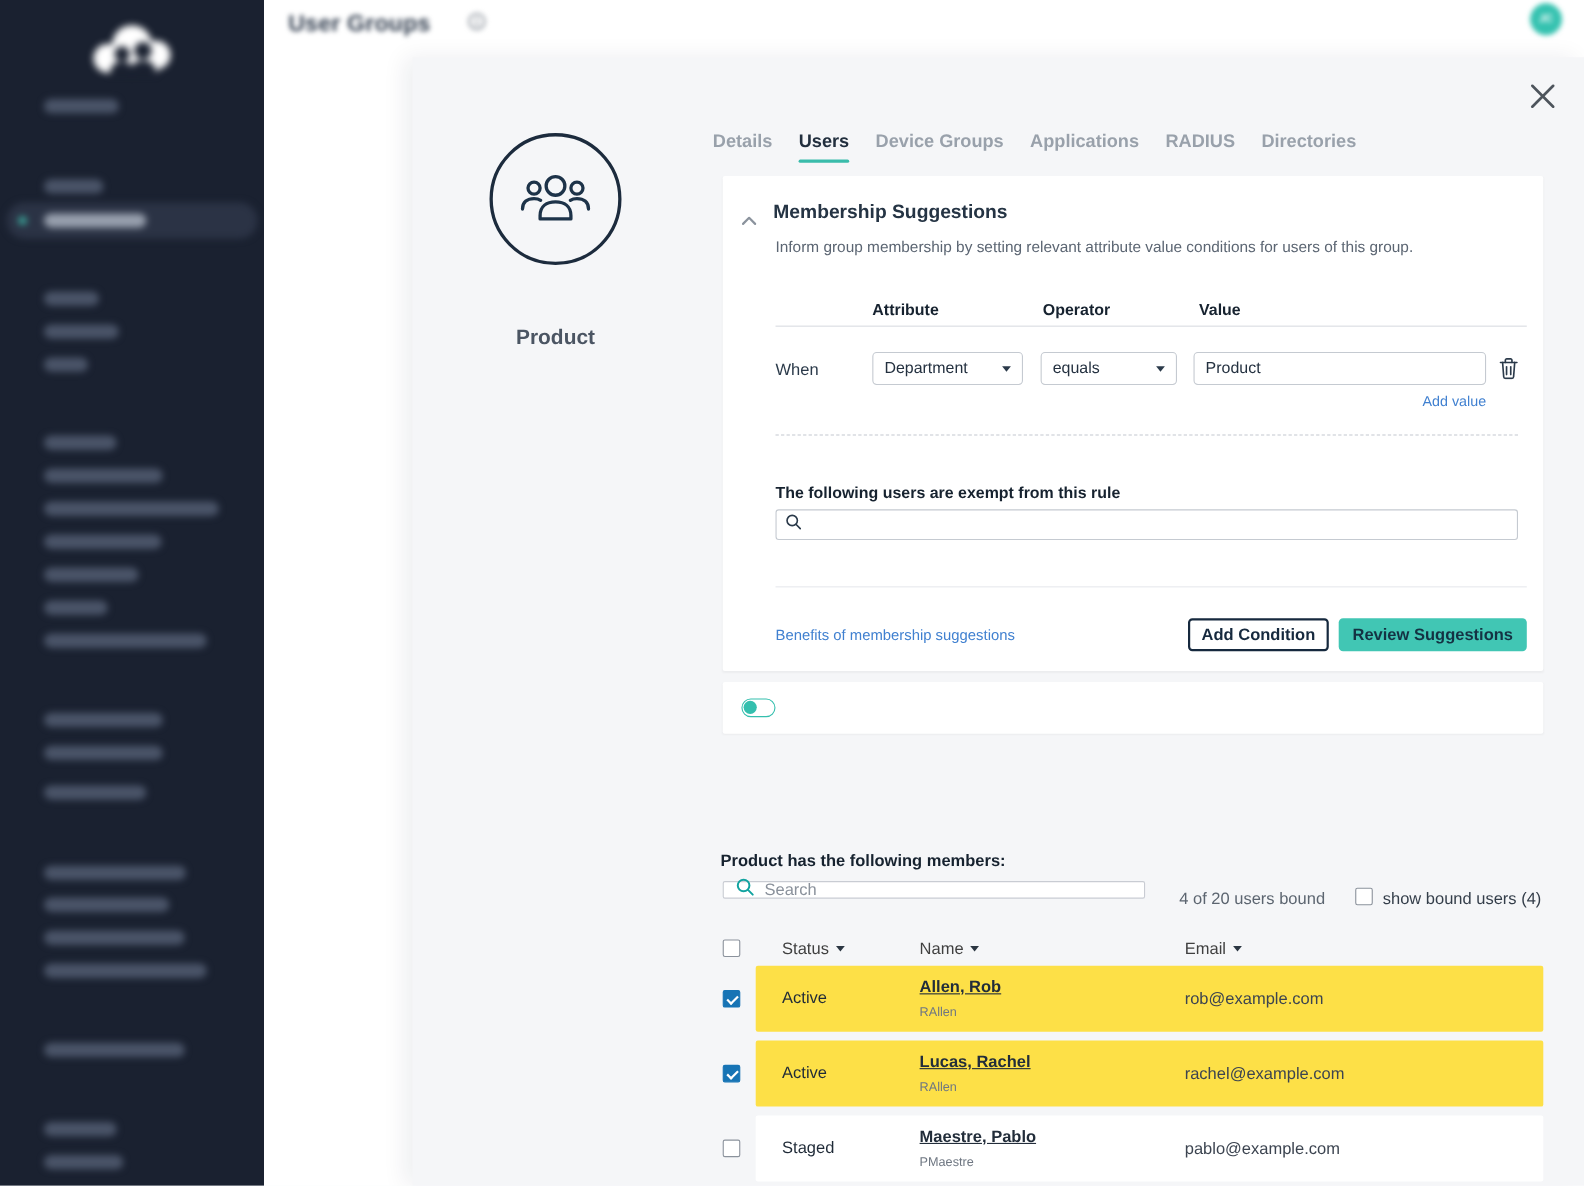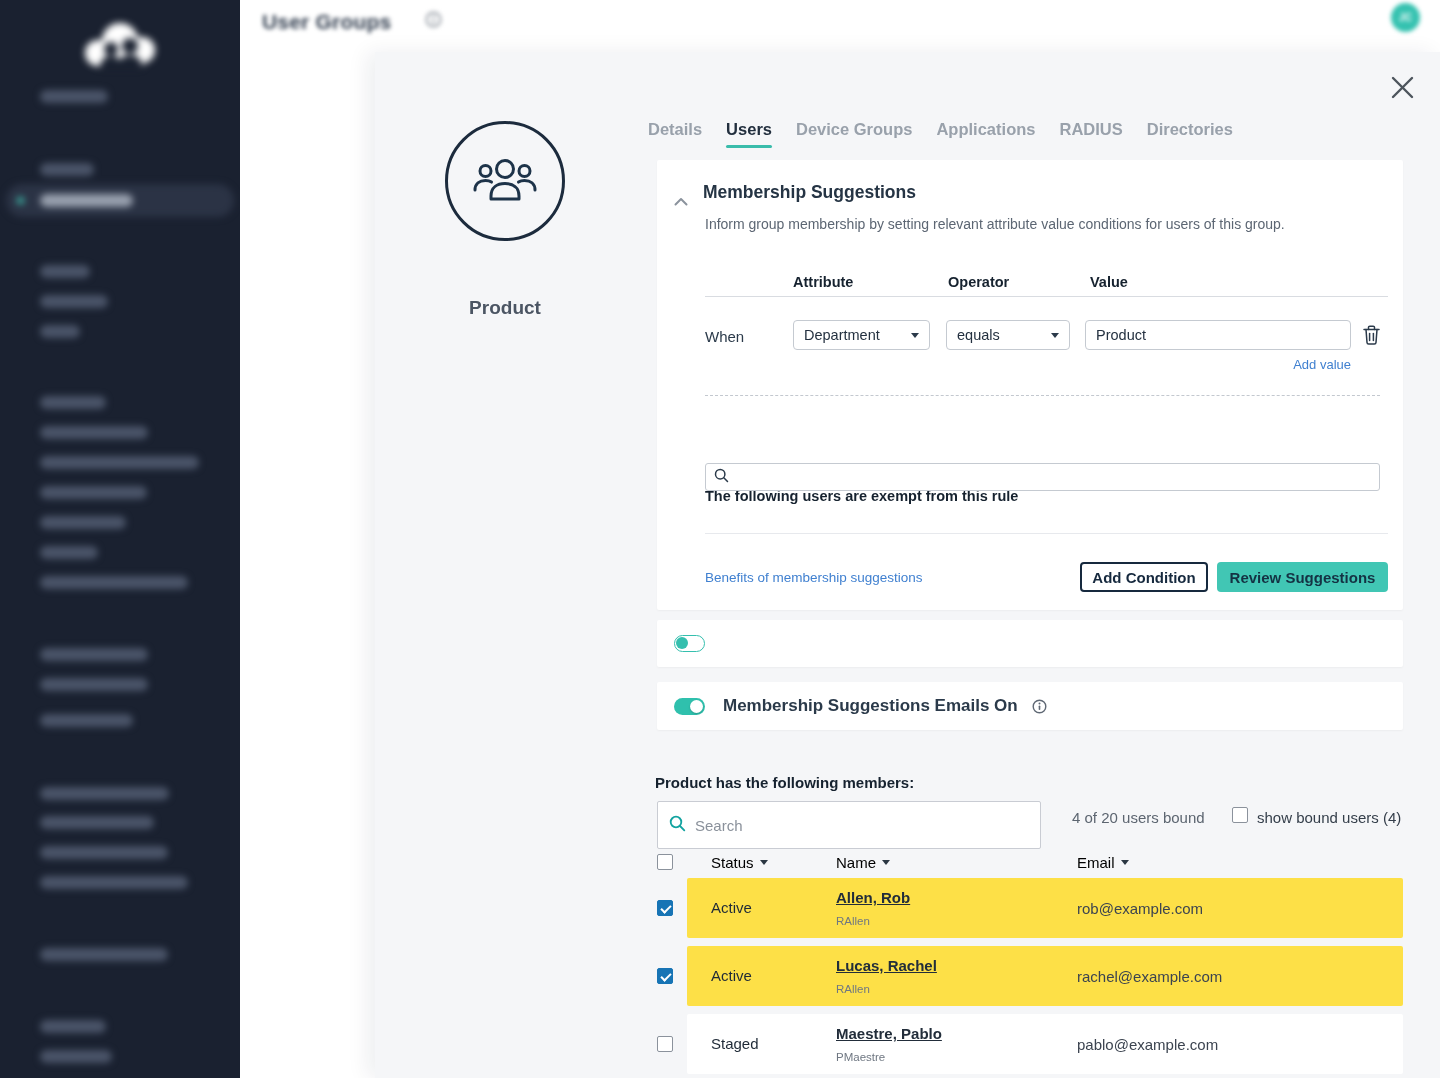--- a/index.html
+++ b/index.html
@@ -70,7 +70,7 @@
                font-size:13px; color:#4080d0; cursor:pointer; text-decoration:none; }
 
   .dashed-divider { position:absolute; left:48px; top:235px; width:675px; border-top:1px dashed #c3c8cf; }
-  .exempt-label { position:absolute; left:48px; top:281px; font-size:14.5px; font-weight:bold; color:#16222f;margin-top:47px; }
+  .exempt-label { position:absolute; left:48px; top:281px; font-size:14.5px; font-weight:bold; color:#16222f; }
   .exempt-search { position:absolute; left:48px; top:303px; width:675px; height:28px; background:#fff;
                    border:1px solid #c5cad1; border-radius:3px; display:flex; align-items:center; padding:0 8px; }
   .exempt-search input { border:none; outline:none; flex:1; margin-left:7px; font-size:14px;

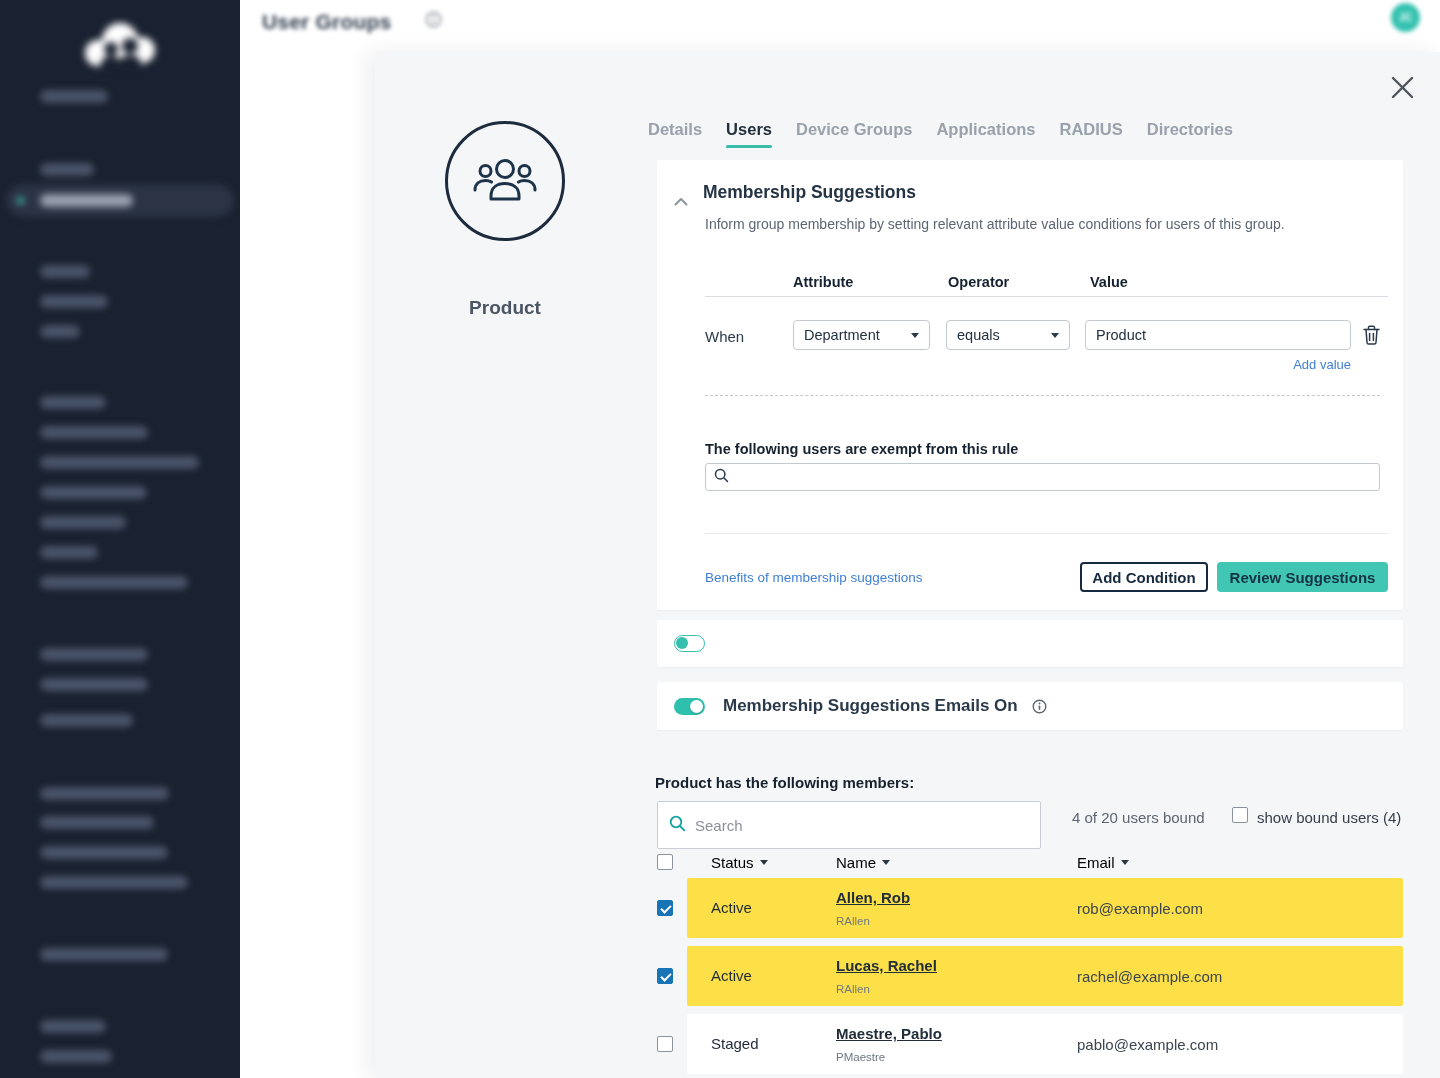--- a/index.html
+++ b/index.html
@@ -284,17 +284,6 @@
   <div class="toggle-card toggle-card-1">
     <span class="toggle off"></span>
   </div>
-  <div class="toggle-card toggle-card-2">
-    <span class="toggle on"></span>
-    <span class="toggle-label">Membership Suggestions Emails On</span>
-    <span class="toggle-info">
-      <svg width="15" height="15" viewBox="0 0 15 15">
-        <circle cx="7.5" cy="7.5" r="6.3" fill="none" stroke="#5f6874" stroke-width="1.4"></circle>
-        <circle cx="7.5" cy="4.6" r="1" fill="#5f6874"></circle>
-        <rect x="6.7" y="6.5" width="1.6" height="4.5" rx=".8" fill="#5f6874"></rect>
-      </svg>
-    </span>
-  </div>
 
   
   <div class="members-heading">Product has the following members:</div>

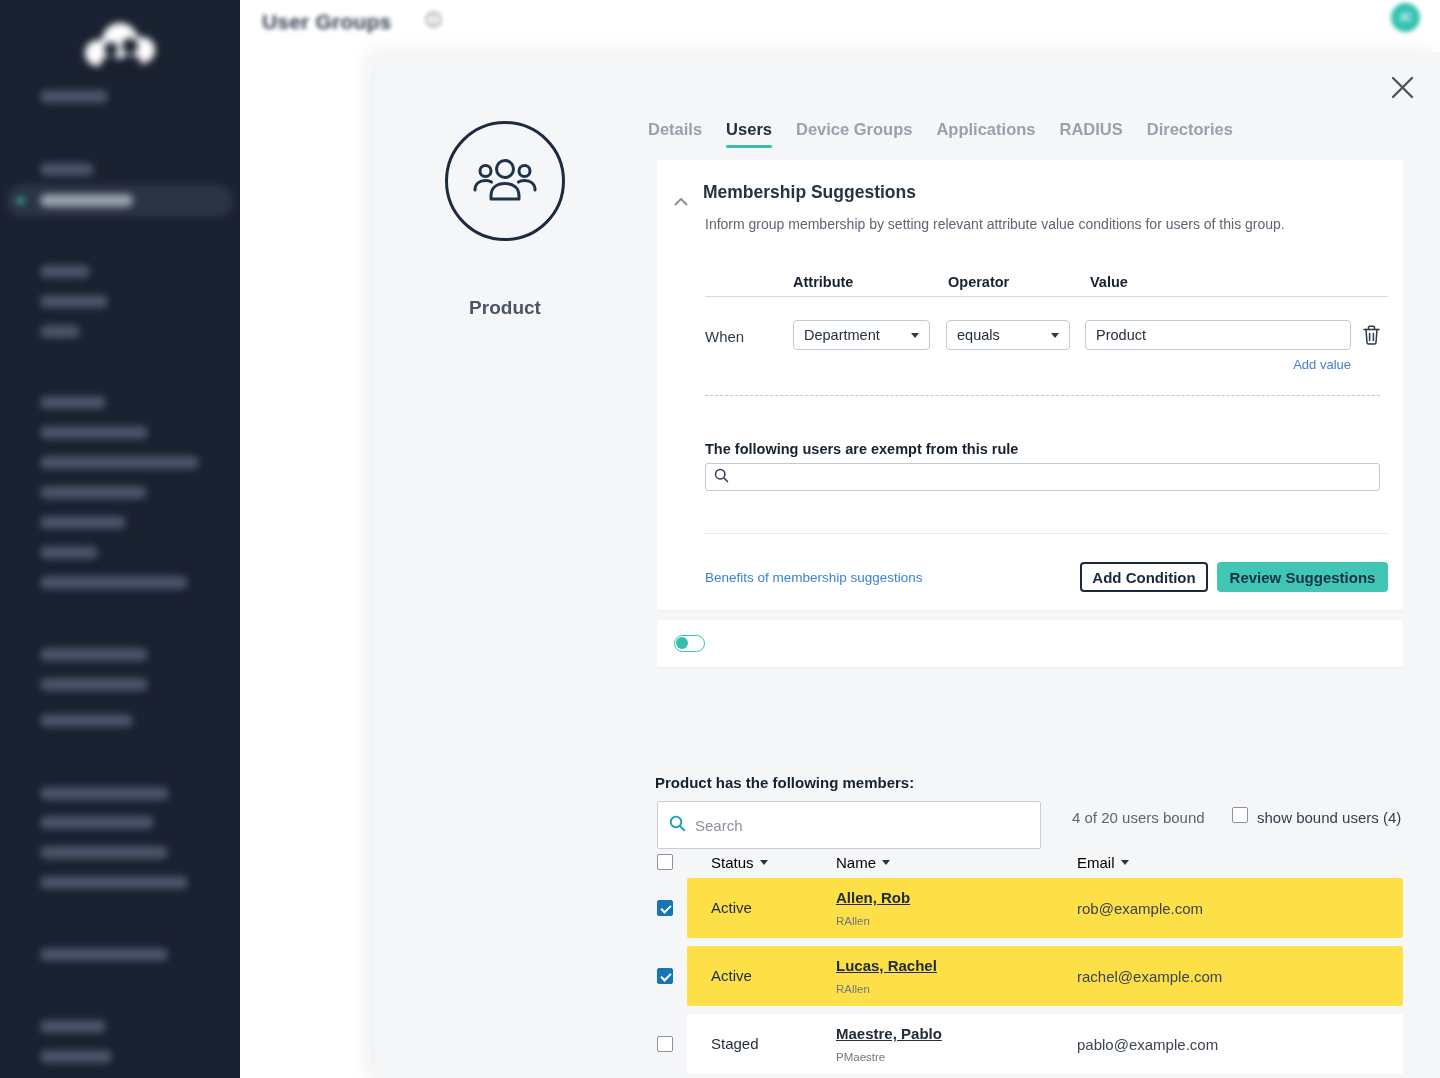--- a/index.html
+++ b/index.html
@@ -100,7 +100,7 @@
 
   
   .members-heading { position:absolute; left:280px; top:722px; font-size:15px; font-weight:bold; color:#16222f;text-align:right; }
-  .member-search { position:absolute; left:282px; top:749px; width:384px; height:48px; background:#fff;
+  .member-search { position:absolute; left:282px; top:749px; width:384px; height:16px; background:#fff;
                    border:1px solid #c9ccd3; border-radius:2px; display:flex; align-items:center; padding:0 11px; }
   .member-search input { border:none; outline:none; flex:1; margin-left:9px; font-size:15px;
                          font-family:"Liberation Sans",sans-serif; color:#243140; background:transparent; }

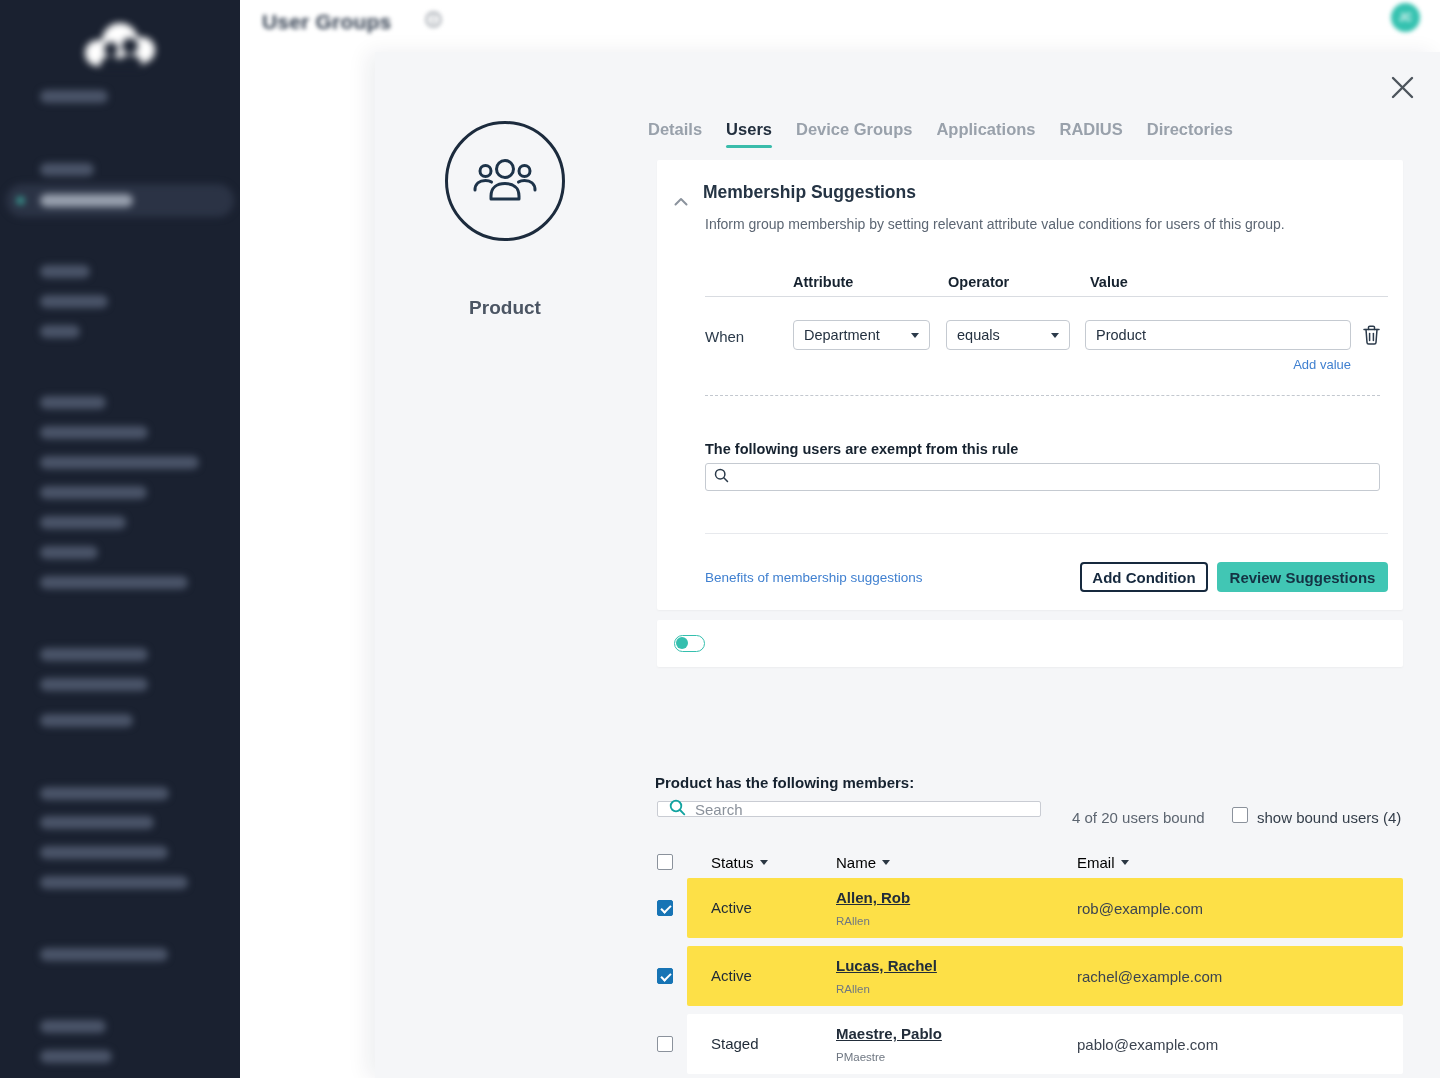--- a/index.html
+++ b/index.html
@@ -116,7 +116,7 @@
                        border-left:2px solid #fff; border-bottom:2px solid #fff; transform:rotate(-45deg); }
 
   .thead-cb { position:absolute; left:282px; top:802px; }
-  .th { position:absolute; top:802px; font-size:15px; font-weight:500; color:#000000; cursor:pointer;
+  .th { position:absolute; top:802px; font-size:15px; font-weight:500; color:#404040; cursor:pointer;
         display:flex; align-items:center; gap:6px; }
   .sort-caret { width:0; height:0; border-left:4px solid transparent; border-right:4px solid transparent;
                 border-top:5px solid #2b3642; }

